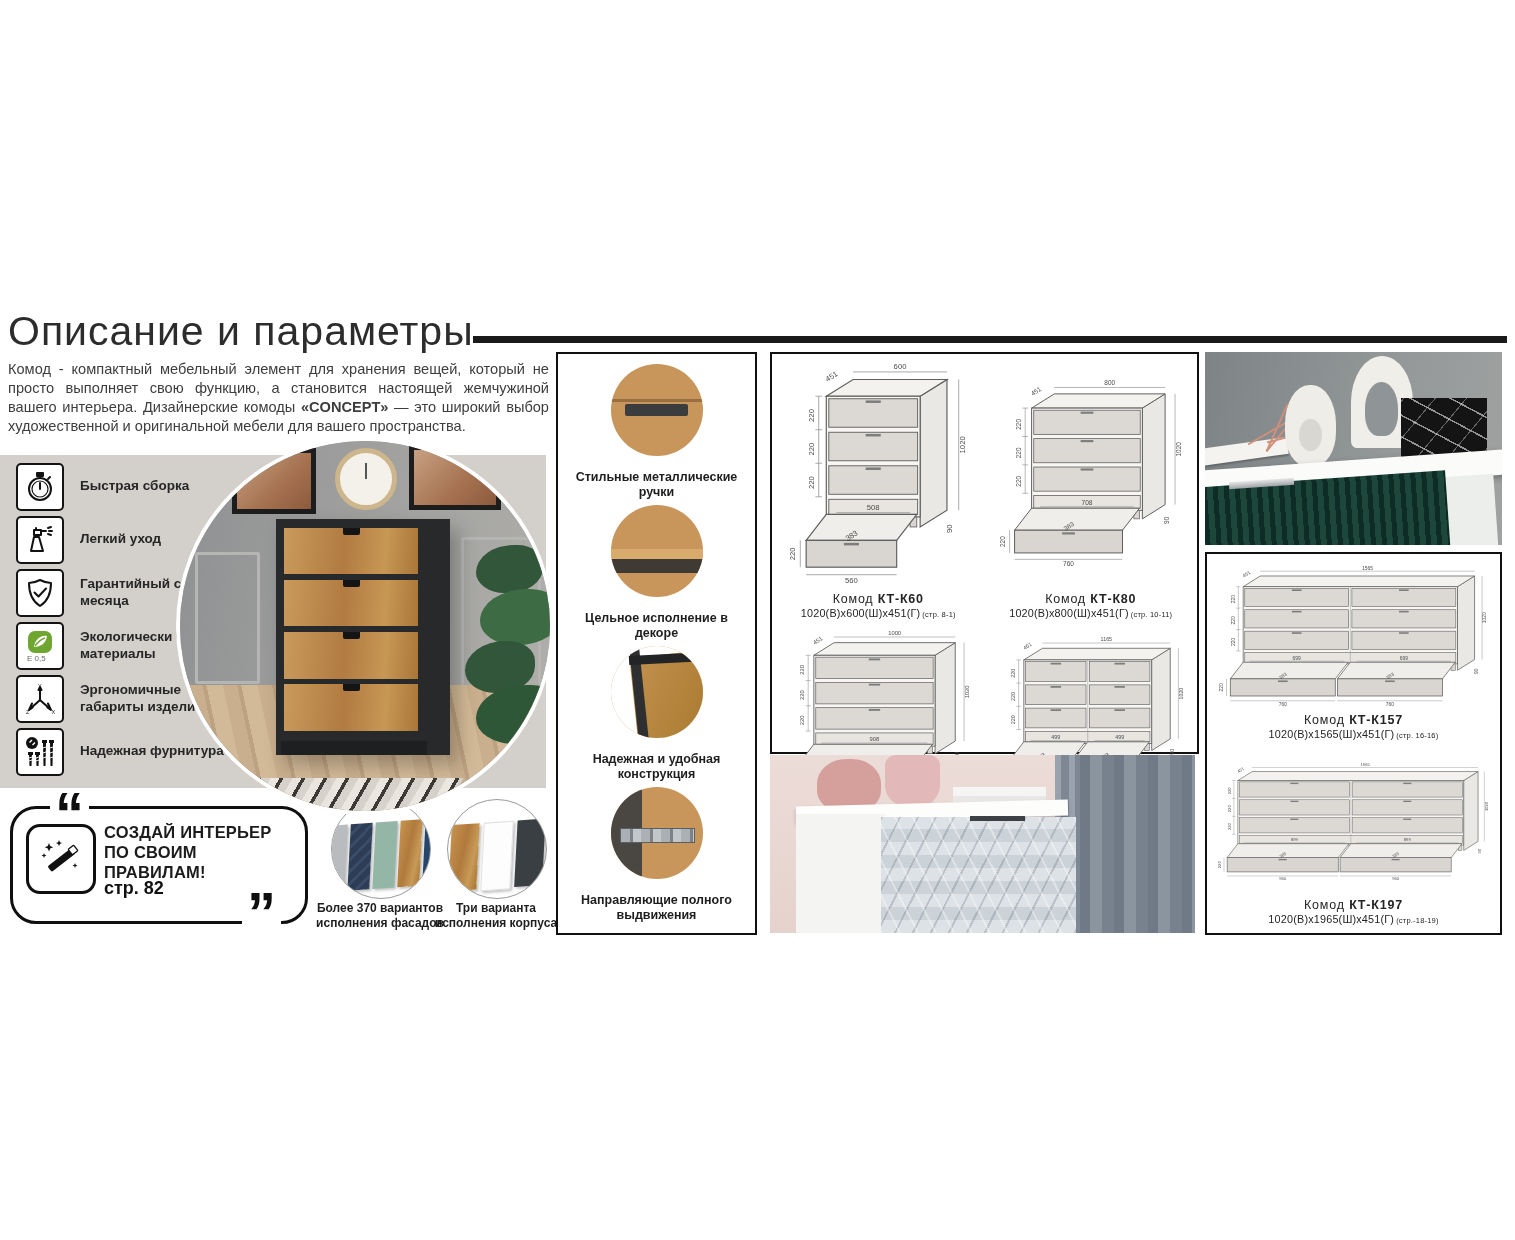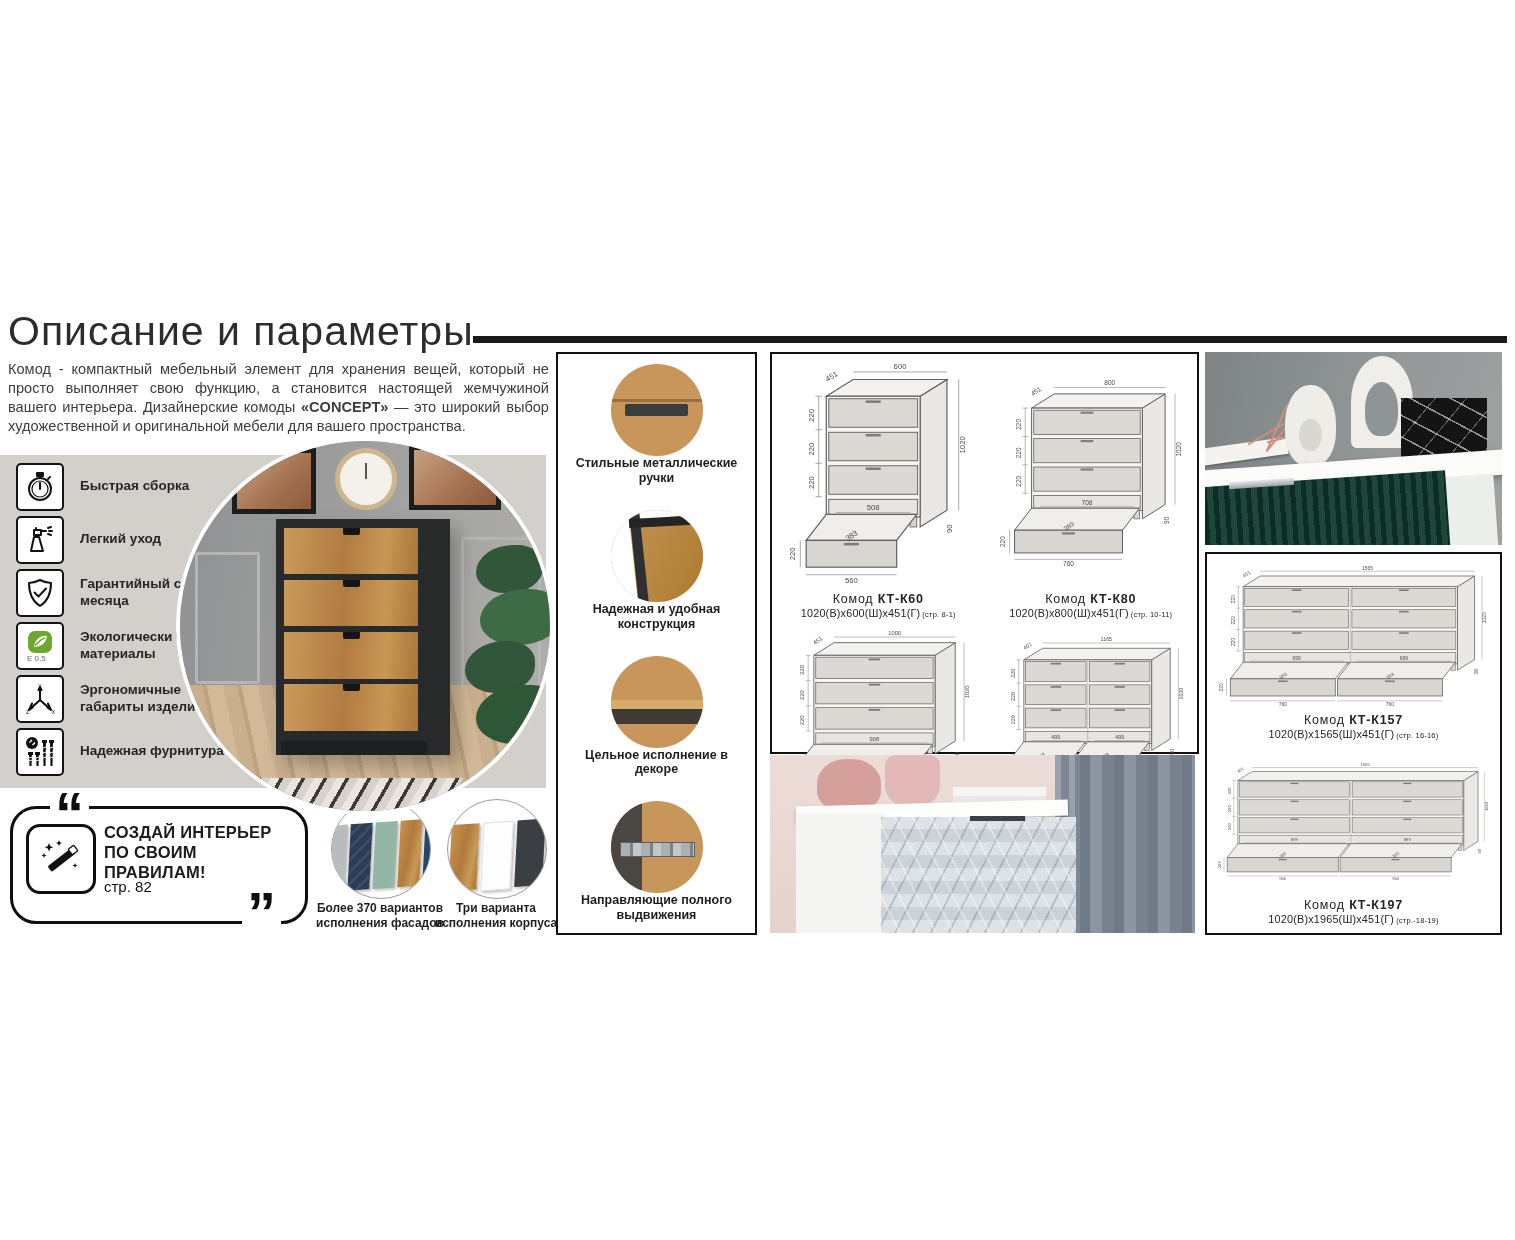--- a/index.html
+++ b/index.html
@@ -63,7 +63,7 @@
   
   #mid-col{left:556px;top:352px;width:201px;height:583px;border:2.5px solid #101010;background:#fff;
       display:flex;flex-direction:column;justify-content:space-between;padding:10px 4px;box-sizing:border-box;}
-  .callout{display:flex;flex-direction:column;align-items:center;gap:0;}
+  .callout{display:flex;flex-direction:column;align-items:center;gap:14px;}
   .callout-circle{width:92px;height:92px;border-radius:50%;overflow:hidden;position:relative;background:#c8955a;}
   .callout-label{font-size:12.5px;font-weight:bold;color:#1e1e1e;text-align:center;line-height:1.18;width:180px;}
   .co-bar{position:absolute;left:16%;top:44%;width:68%;height:13%;background:#3a3c3e;border-radius:2px;}

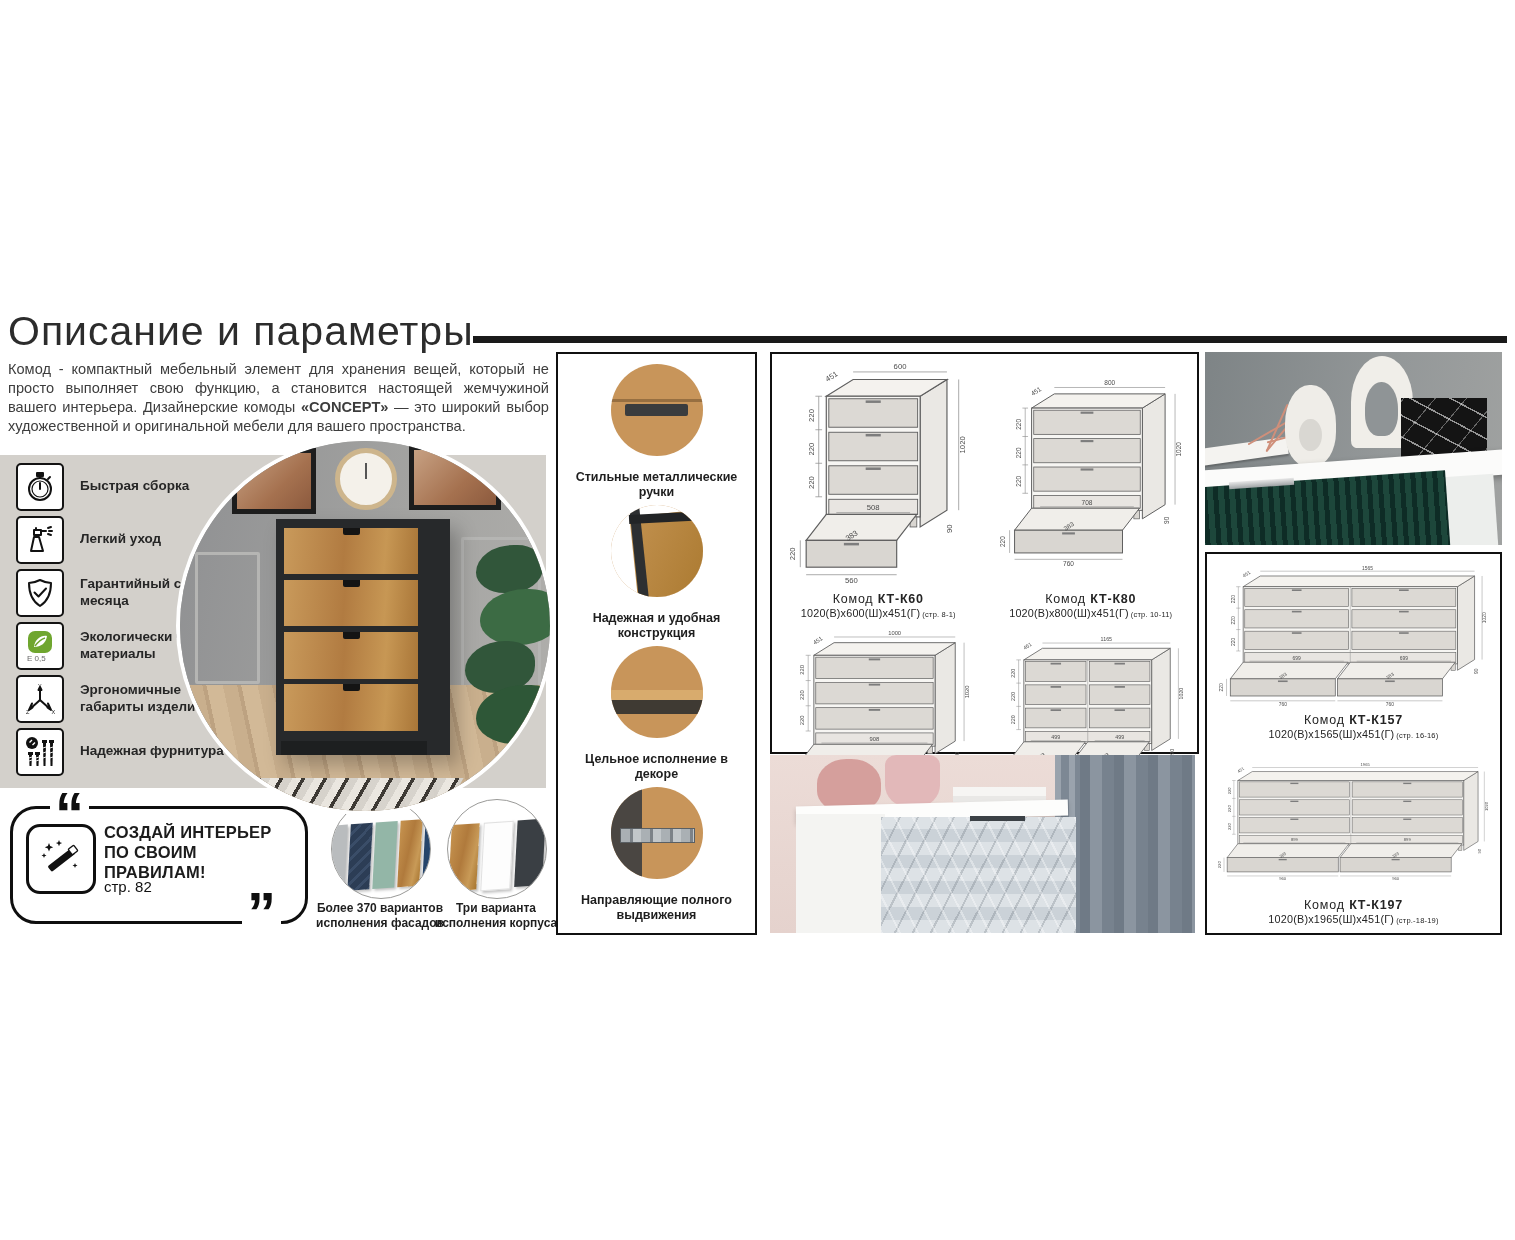--- a/index.html
+++ b/index.html
@@ -330,19 +330,19 @@
     </div>
     <div class="callout">
       <div class="callout-circle">
+          <div class="co3-shelf"></div>
+          <div class="co3-slot"></div>
+        </div>
+      <div class="callout-label">Цельное исполнение в декоре</div>
+    </div>
+    <div class="callout">
+      <div class="callout-circle">
           <div class="co2-bg"></div>
           <div class="co2-panel"></div>
           <div class="co2-frame-v"></div>
           <div class="co2-frame-h"></div>
         </div>
       <div class="callout-label">Надежная и удобная конструкция</div>
-    </div>
-    <div class="callout">
-      <div class="callout-circle">
-          <div class="co3-shelf"></div>
-          <div class="co3-slot"></div>
-        </div>
-      <div class="callout-label">Цельное исполнение в декоре</div>
     </div>
     <div class="callout">
       <div class="callout-circle">

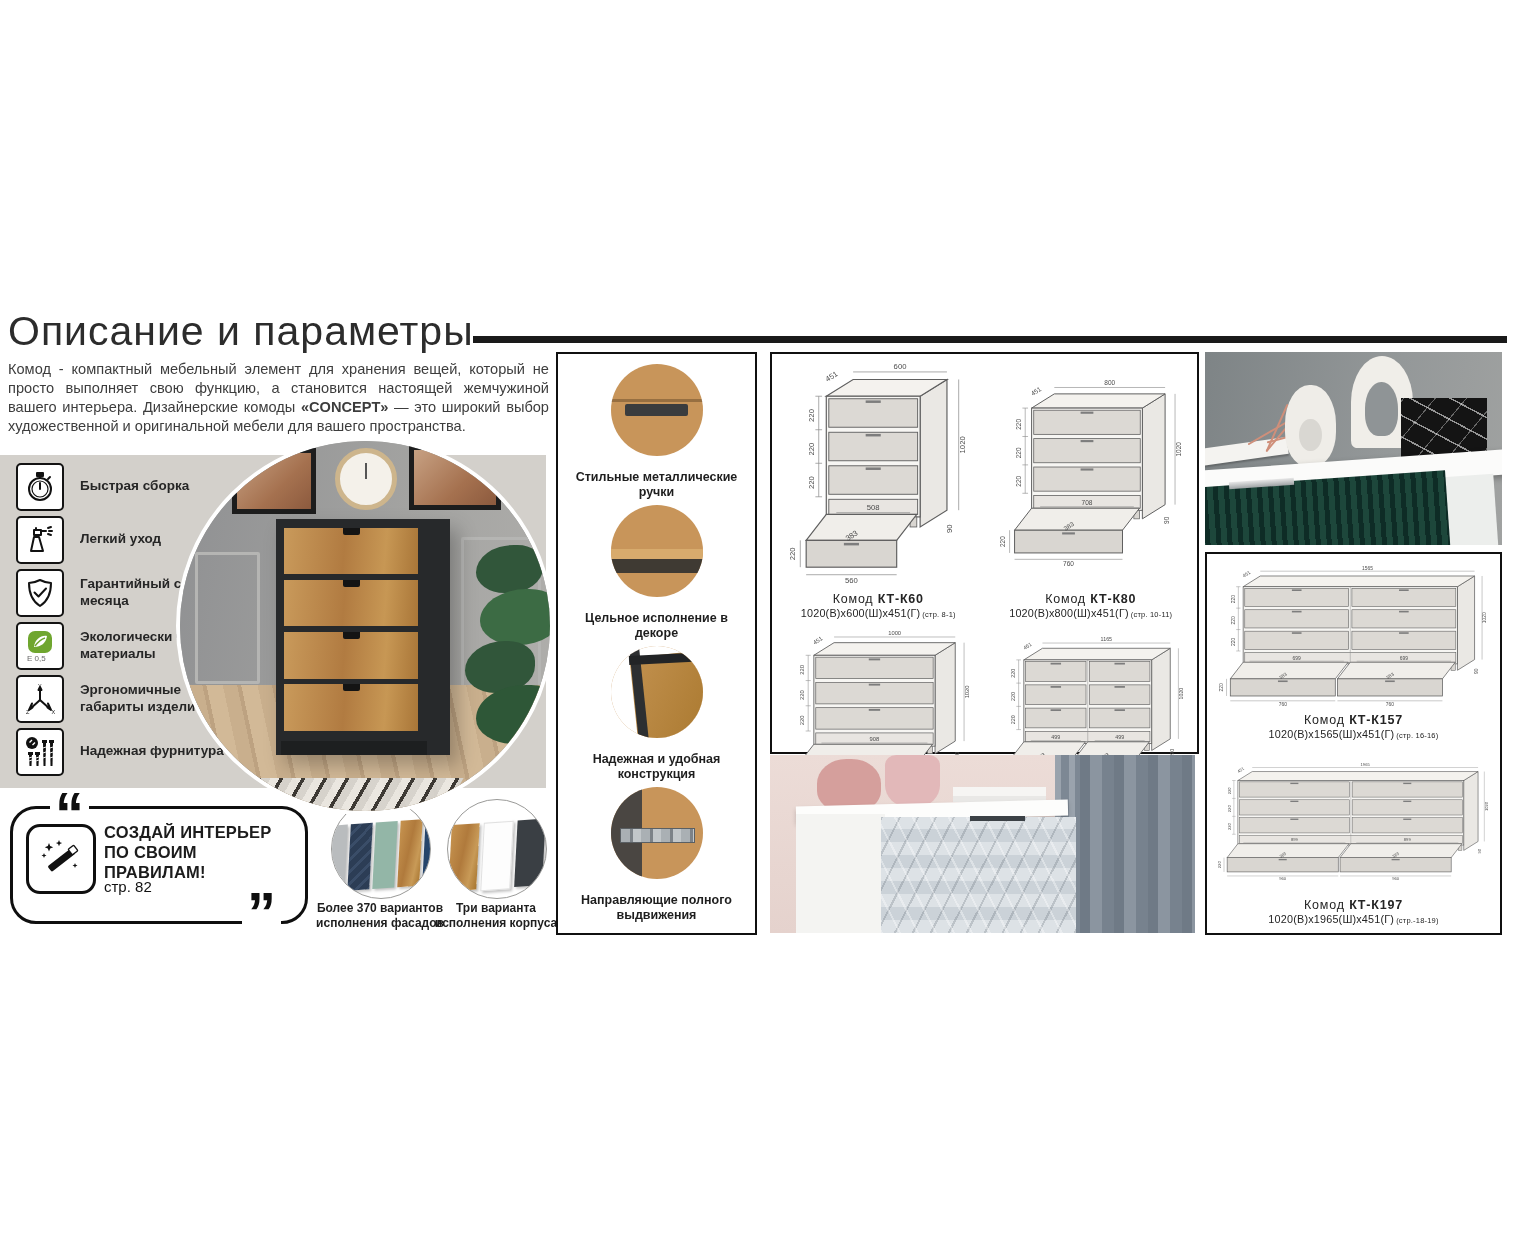--- a/index.html
+++ b/index.html
@@ -49,7 +49,7 @@
   #promo-icon-box{left:26px;top:824px;width:64px;height:64px;border:3px solid #0f0f0f;border-radius:14px;
       display:flex;align-items:center;justify-content:center;z-index:4;background:#fff;}
   #promo-text{left:104px;top:822px;width:188px;font-size:16.5px;font-weight:bold;color:#1c1c1c;line-height:1.22;letter-spacing:.2px;}
-  #promo-page{left:104px;top:878px;font-size:15px;font-weight:normal;color:#101010;}
+  #promo-page{left:104px;top:878px;font-size:18px;font-weight:bold;color:#101010;}
 
   
   .swatch-circle{width:98px;height:98px;border-radius:50%;border:1.5px solid #9a9a98;overflow:hidden;background:#fff;}

